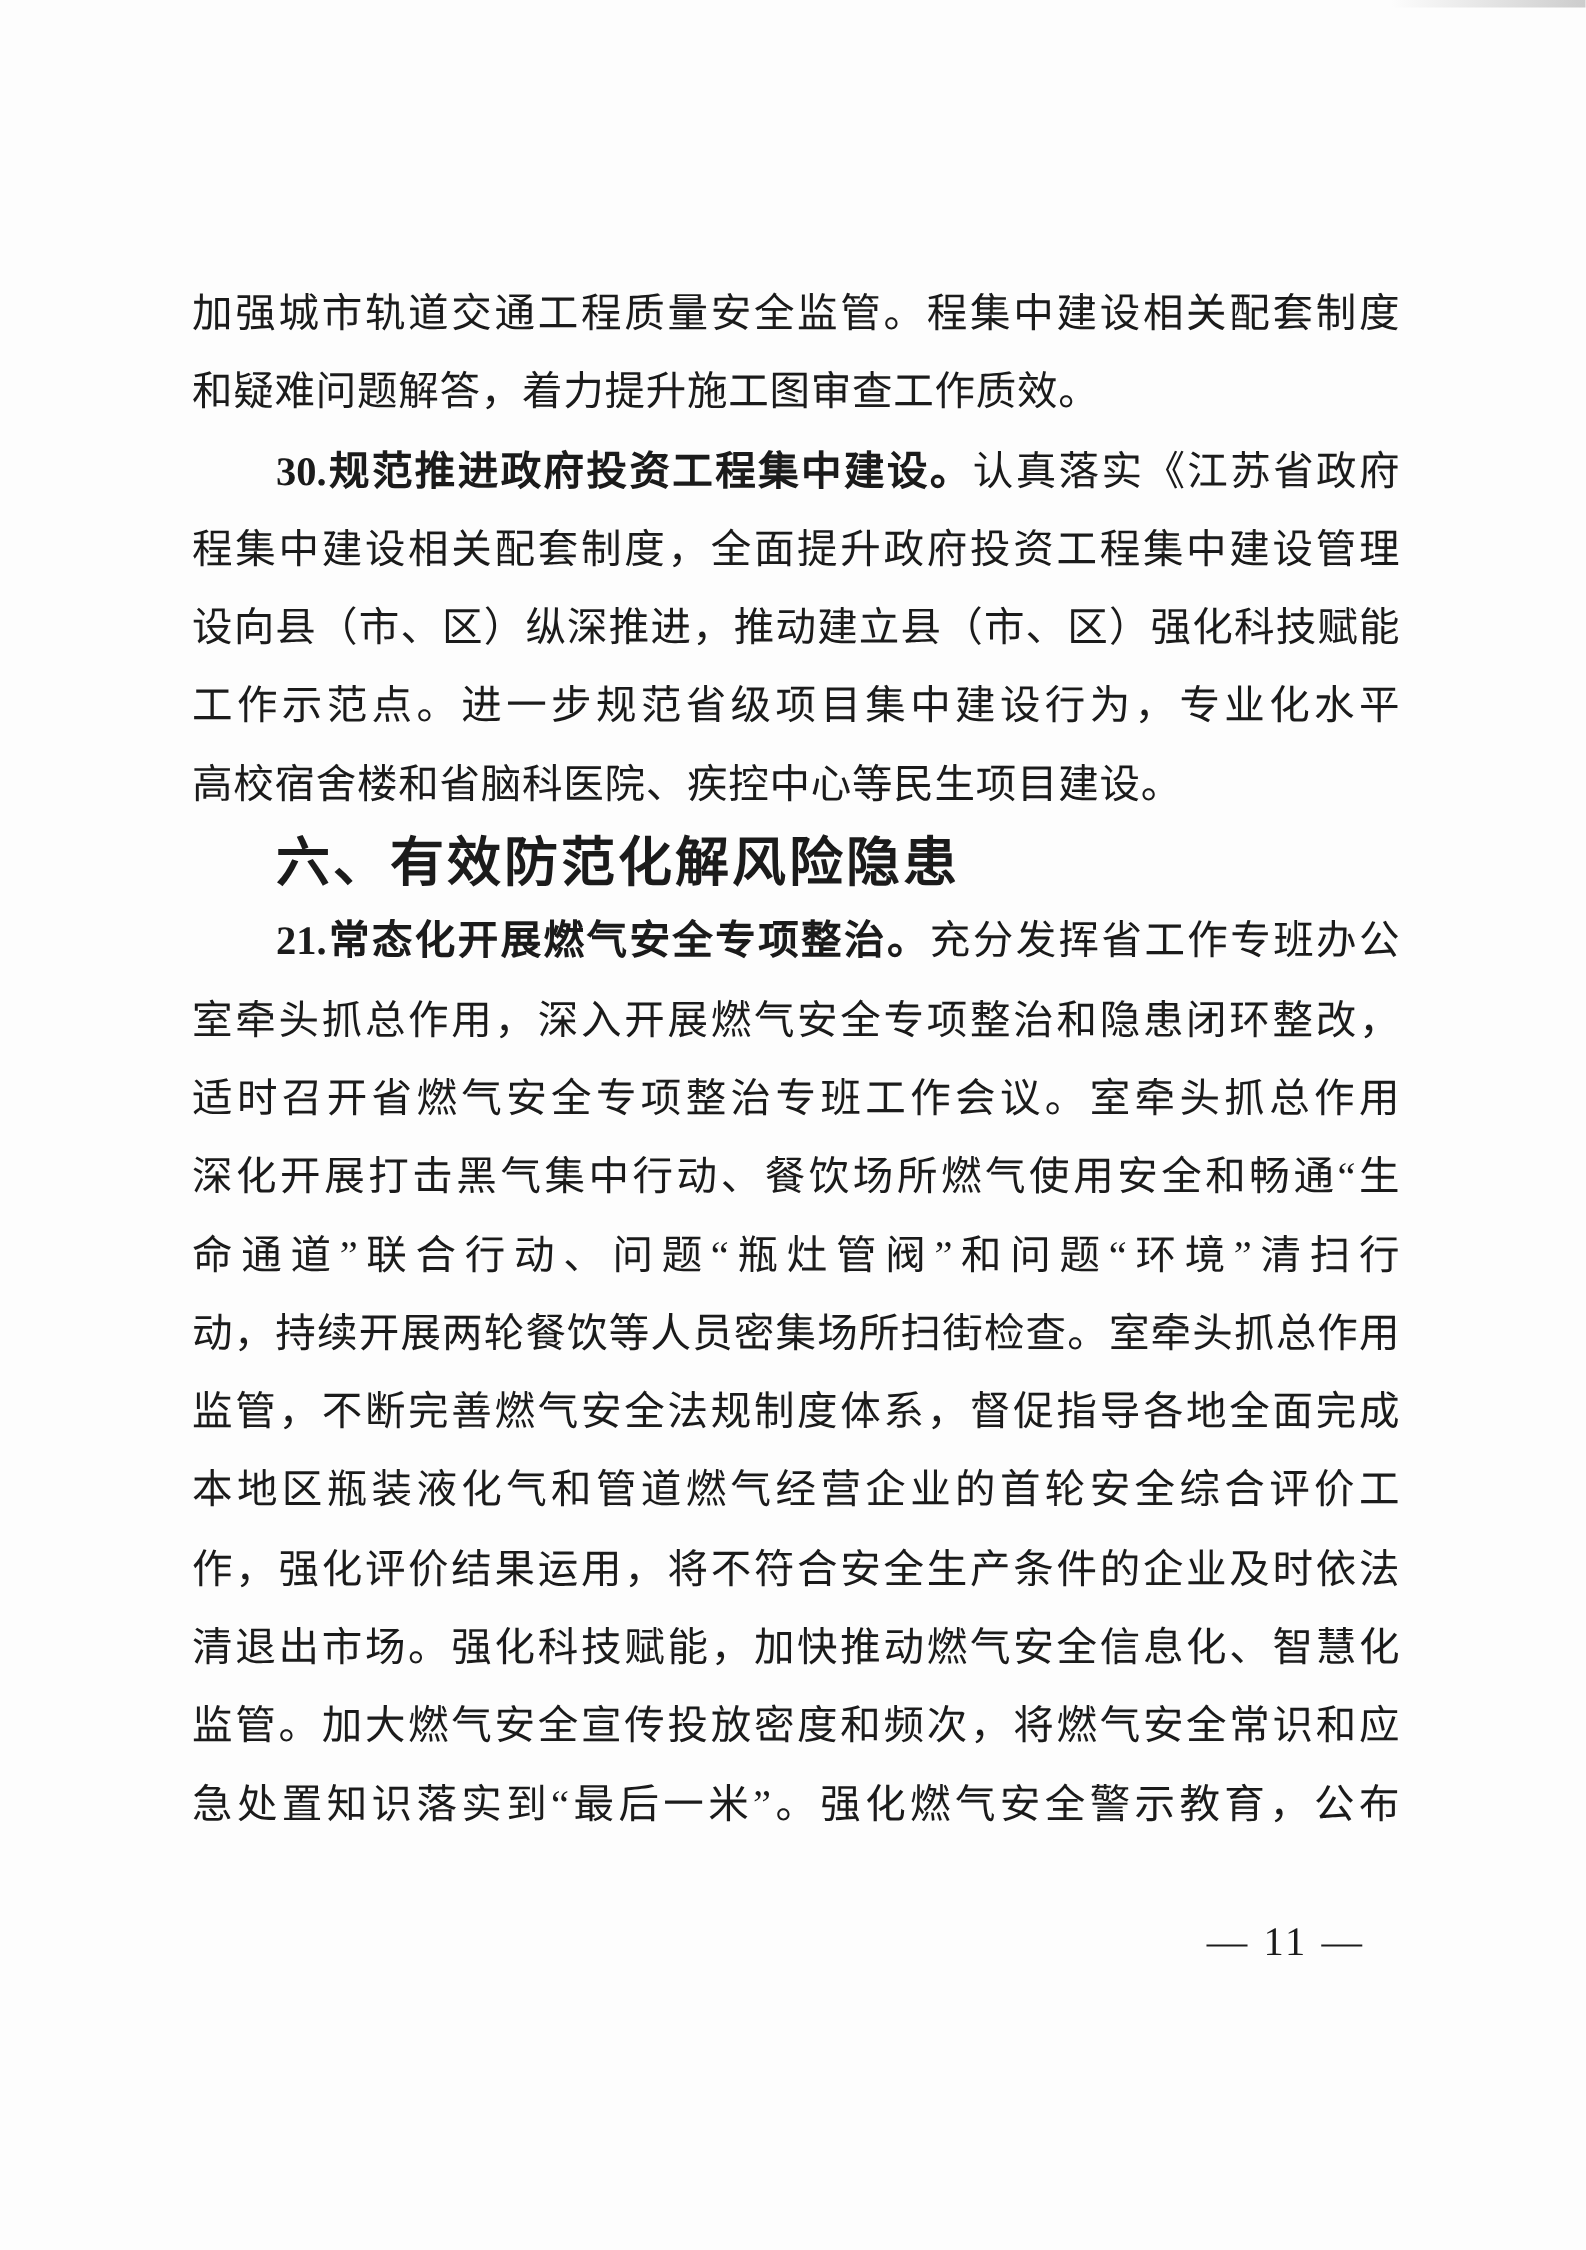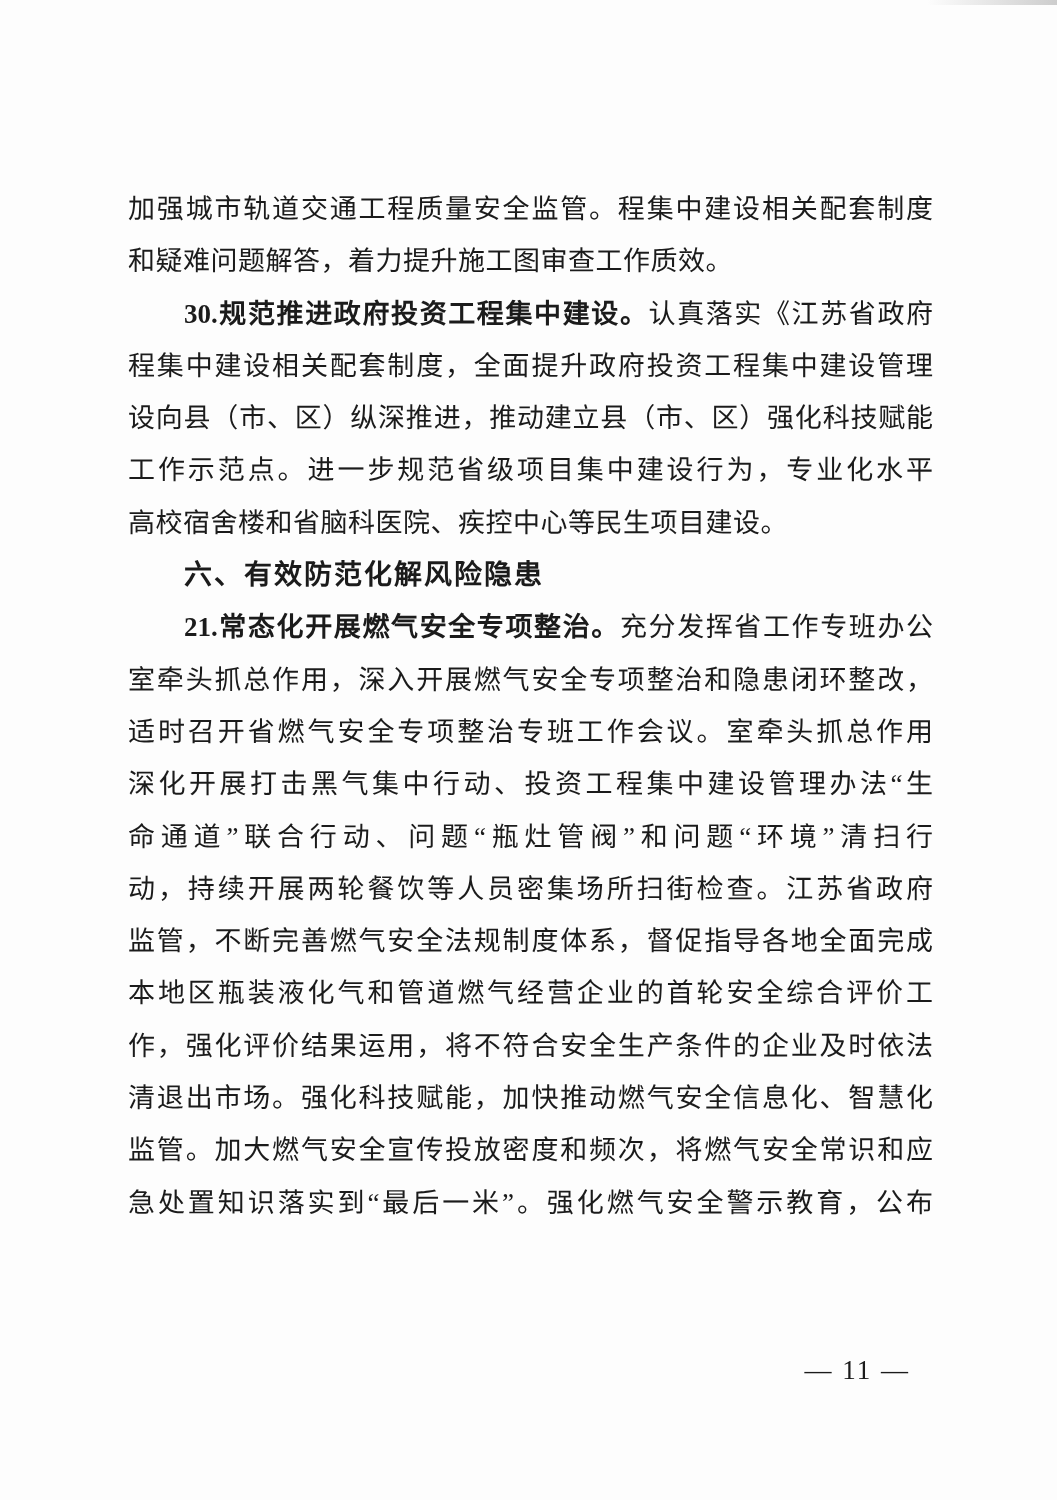--- a/index.html
+++ b/index.html
@@ -50,7 +50,7 @@
     font-family: "Liberation Sans", "DejaVu Sans", sans-serif;
     font-weight: 700;
     letter-spacing: 2px;
-    font-size: 28px;
+    font-size: 36px;
   }
   .footer {
     position: absolute;

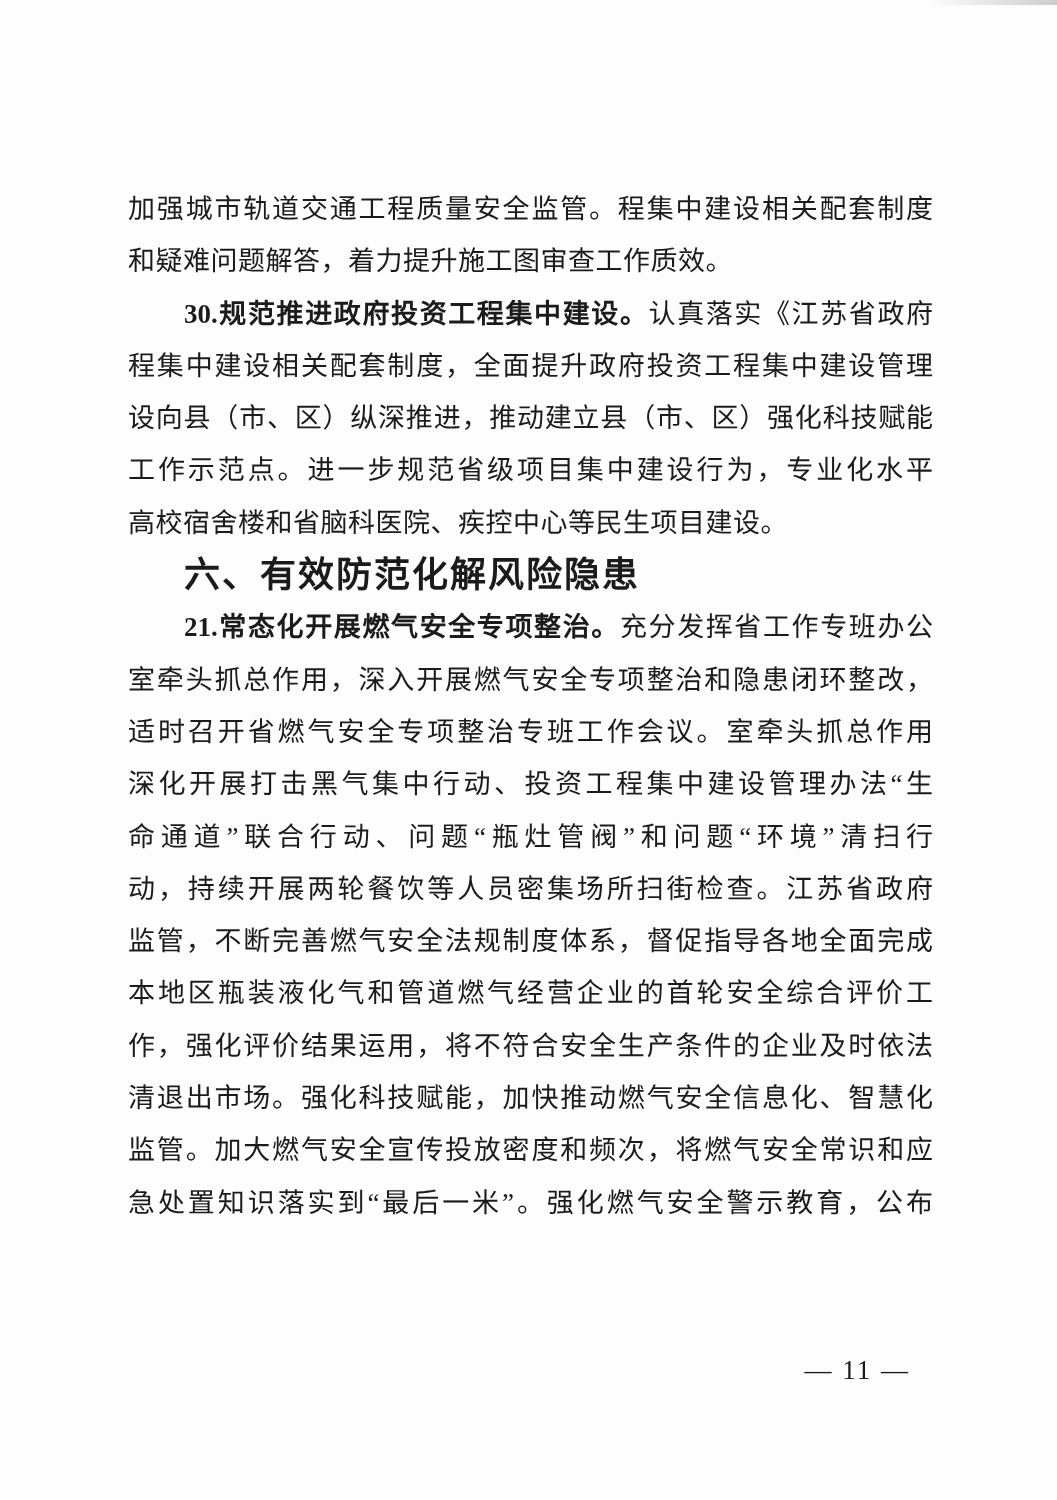--- a/index.html
+++ b/index.html
@@ -90,7 +90,7 @@
       <div class="line justify indent"><span class="lead">21.常态化开展燃气安全专项整治。</span><span class="">充分发挥省工作专班办公</span></div>
       <div class="line justify"><span class="">室牵头抓总作用，深入开展燃气安全专项整治和隐患闭环整改，</span></div>
       <div class="line justify"><span class="">适时召开省燃气安全专项整治专班工作会议。室牵头抓总作用</span></div>
-      <div class="line justify"><span class="">深化开展打击黑气集中行动、投资工程集中建设管理办法“生</span></div>
+      <div class="line justify"><span class="">深化开展打击黑气集中行动、餐饮场所燃气使用安全和畅通“生</span></div>
       <div class="line justify"><span class="">命通道”联合行动、问题“瓶灶管阀”和问题“环境”清扫行</span></div>
       <div class="line justify"><span class="">动，持续开展两轮餐饮等人员密集场所扫街检查。江苏省政府</span></div>
       <div class="line justify"><span class="">监管，不断完善燃气安全法规制度体系，督促指导各地全面完成</span></div>

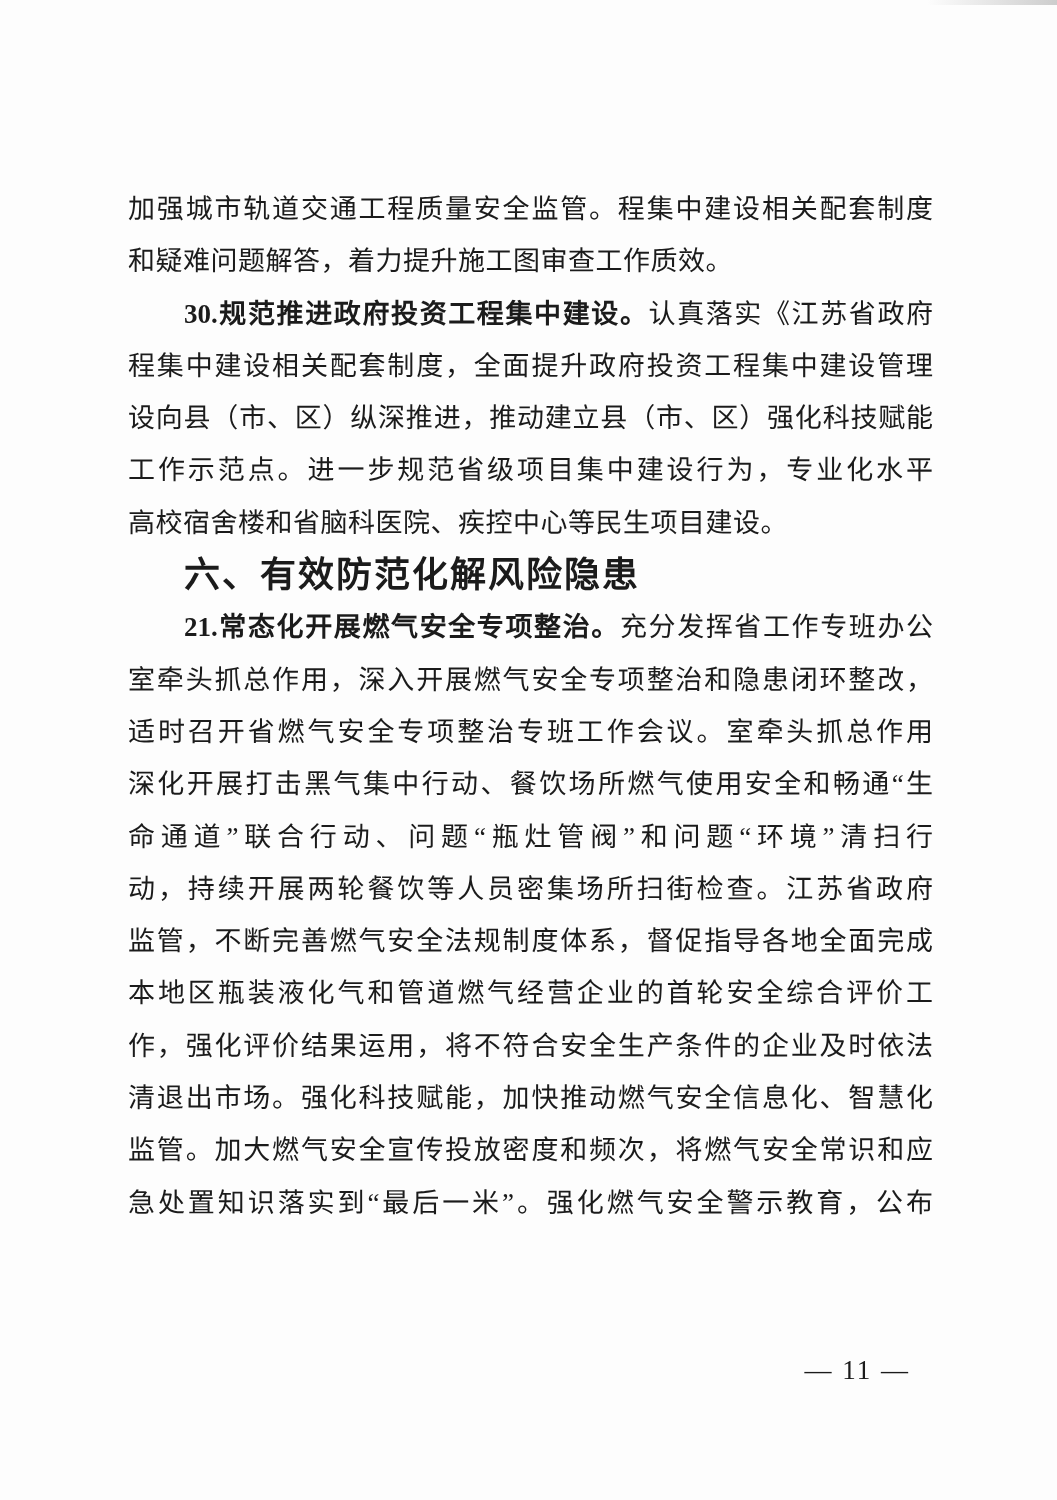--- a/index.html
+++ b/index.html
@@ -92,7 +92,7 @@
       <div class="line justify"><span class="">适时召开省燃气安全专项整治专班工作会议。室牵头抓总作用</span></div>
       <div class="line justify"><span class="">深化开展打击黑气集中行动、餐饮场所燃气使用安全和畅通“生</span></div>
       <div class="line justify"><span class="">命通道”联合行动、问题“瓶灶管阀”和问题“环境”清扫行</span></div>
-      <div class="line justify"><span class="">动，持续开展两轮餐饮等人员密集场所扫街检查。江苏省政府</span></div>
+      <div class="line justify"><span class="">动，持续开展两轮餐饮等人员密集场所扫街检查。室牵头抓总作用</span></div>
       <div class="line justify"><span class="">监管，不断完善燃气安全法规制度体系，督促指导各地全面完成</span></div>
       <div class="line justify"><span class="">本地区瓶装液化气和管道燃气经营企业的首轮安全综合评价工</span></div>
       <div class="line justify"><span class="">作，强化评价结果运用，将不符合安全生产条件的企业及时依法</span></div>

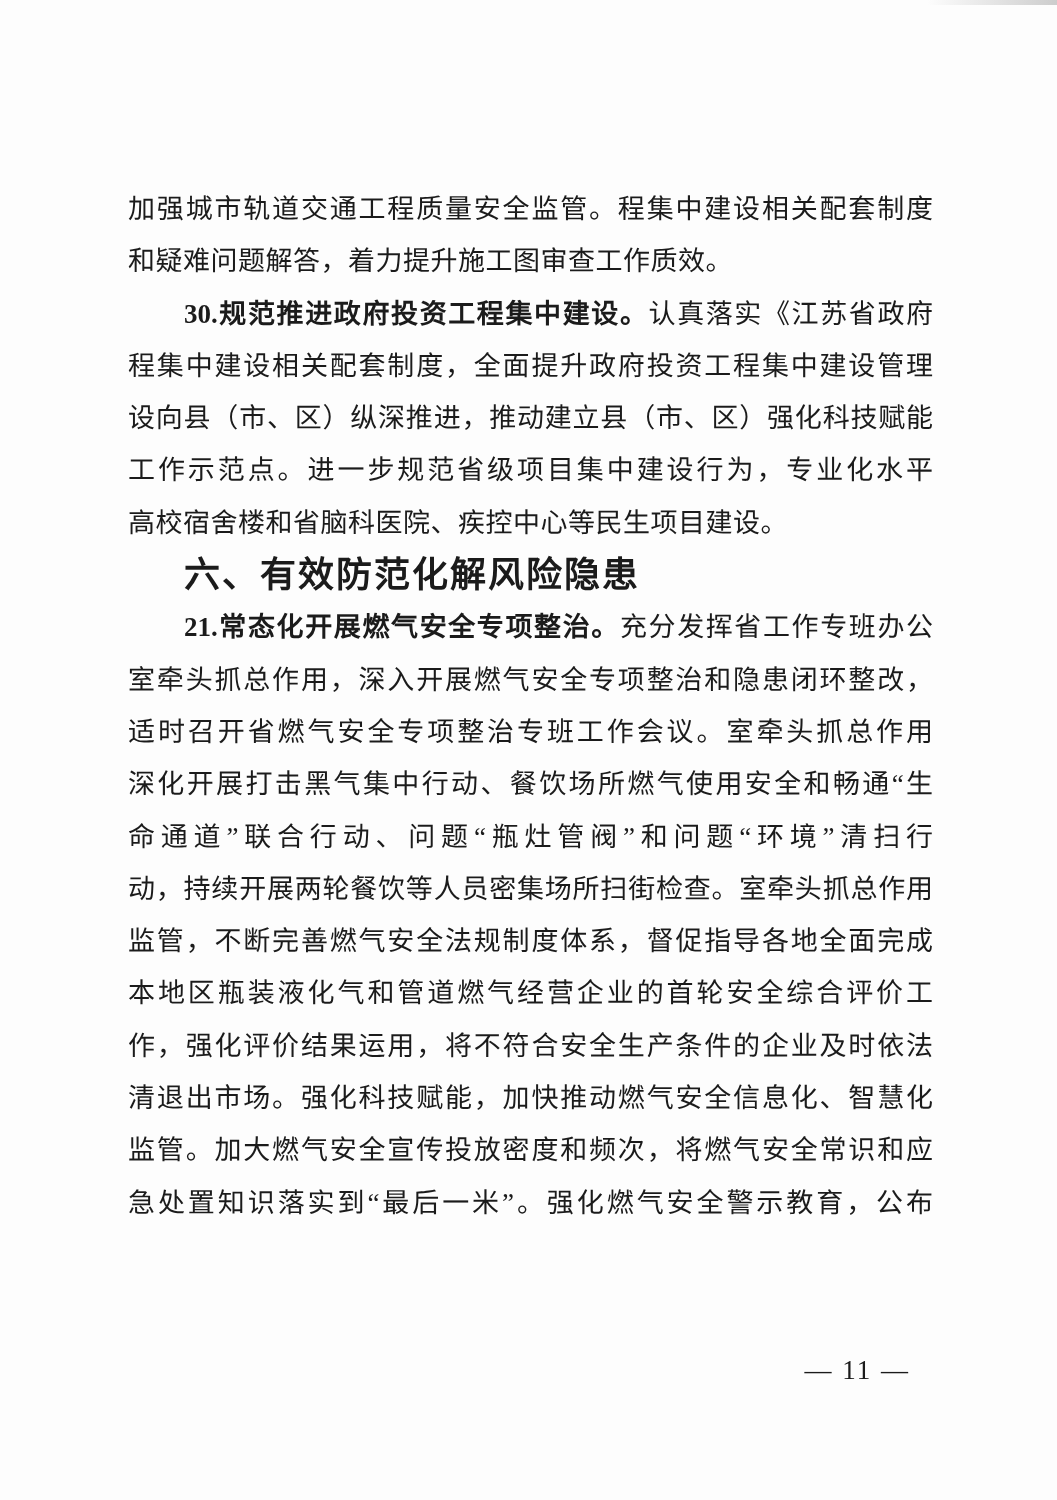--- a/index.html
+++ b/index.html
@@ -54,7 +54,7 @@
   }
   .footer {
     position: absolute;
-    top: 1352px;
+    top: 1276px;
     right: 147px;
     font-size: 27px;
     line-height: 36px;

